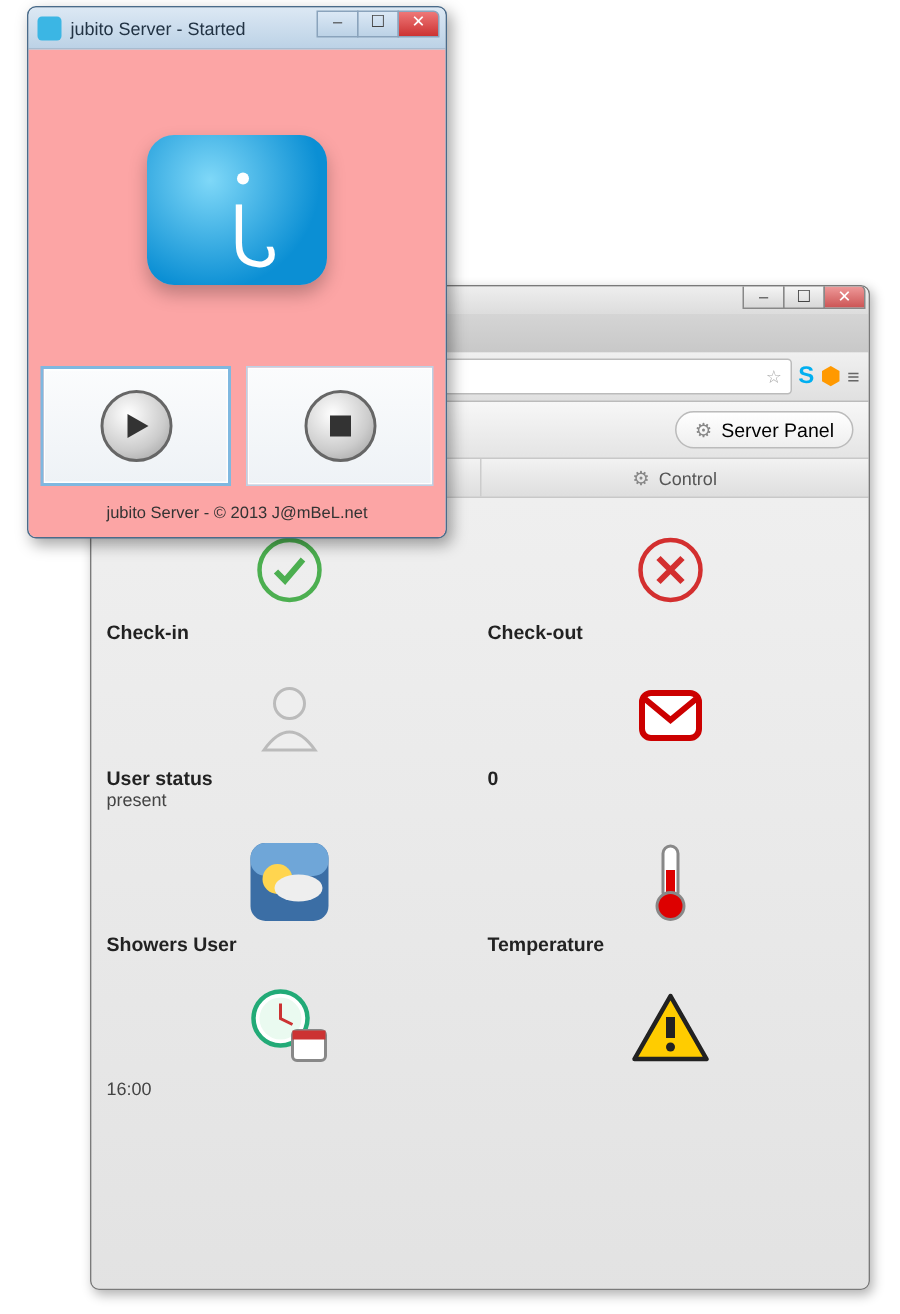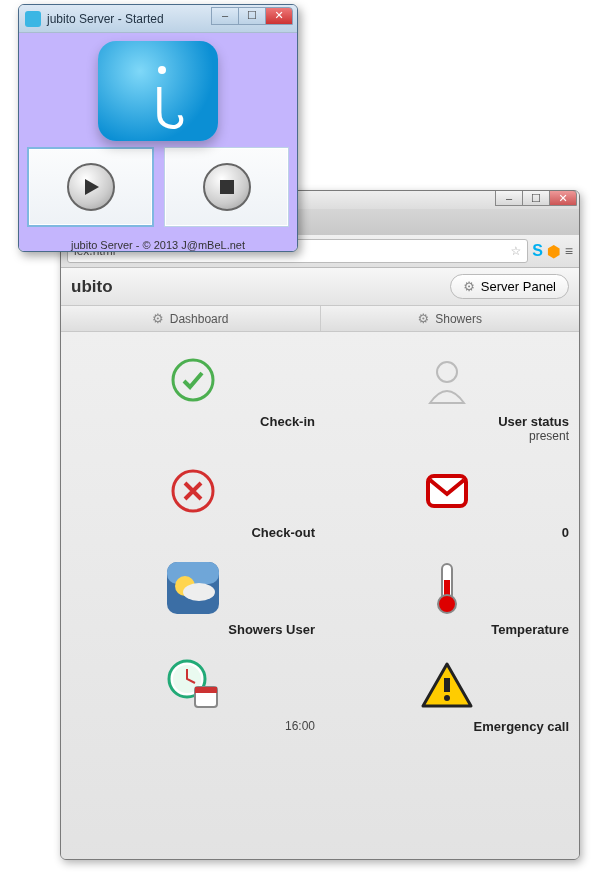--- a/index.html
+++ b/index.html
@@ -135,7 +135,7 @@
 .server {
   position: absolute;
   left: 18px; top: 4px;
-  width: 280px; height: 248px;
+  width: 280px; height: 355px;
   border: 1px solid #4a6b8a;
   border-radius: 6px;
   background: #eef2f6;

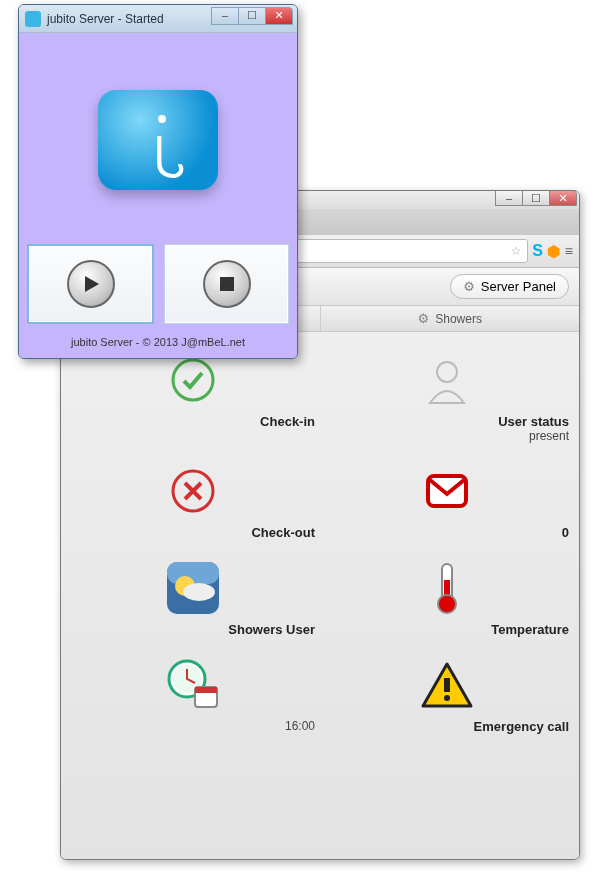--- a/index.html
+++ b/index.html
@@ -278,7 +278,7 @@
     </div>
     <div>
       <span class="gear">⚙</span>
-      <span>Showers</span>
+      <span>Control</span>
     </div>
   </div>
 

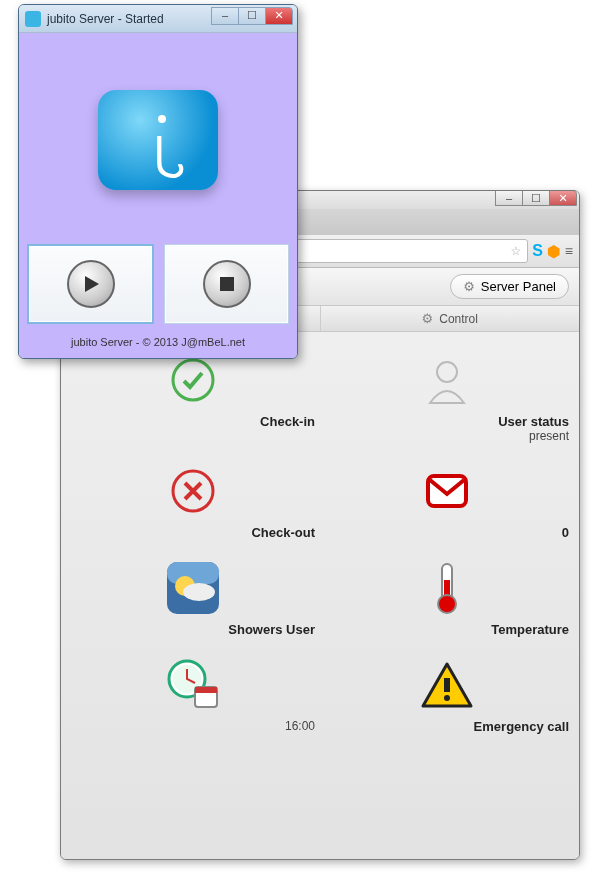--- a/index.html
+++ b/index.html
@@ -170,7 +170,7 @@
 
 .server-body {
   padding: 8px;
-  background: #c4b5fd;
+  background: #fca5a5;
   height: calc(100% - 28px);
   display: flex;
   flex-direction: column;

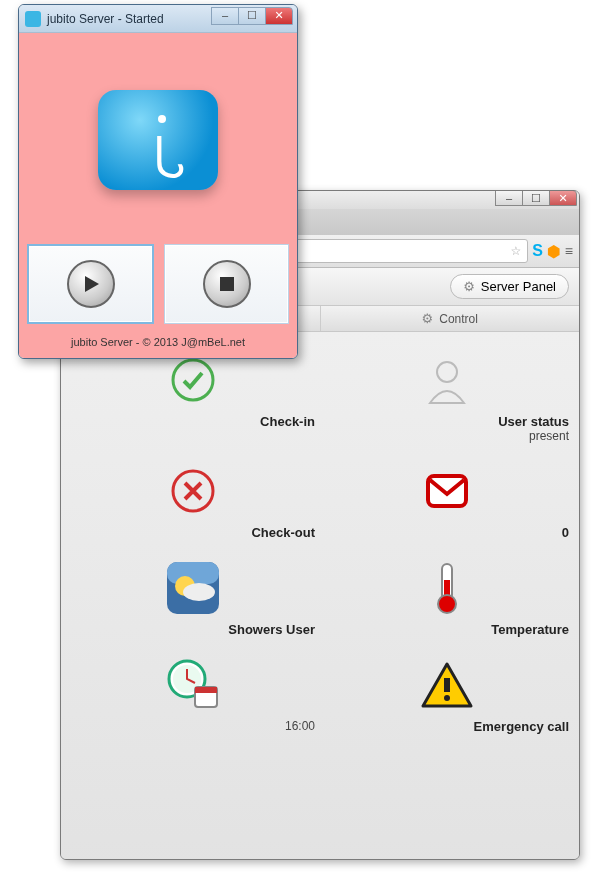--- a/index.html
+++ b/index.html
@@ -120,7 +120,7 @@
   padding: 20px 10px;
 }
 .tile {
-  text-align: right;
+  text-align: left;
   font-size: 13px;
 }
 .tile .icon-box {

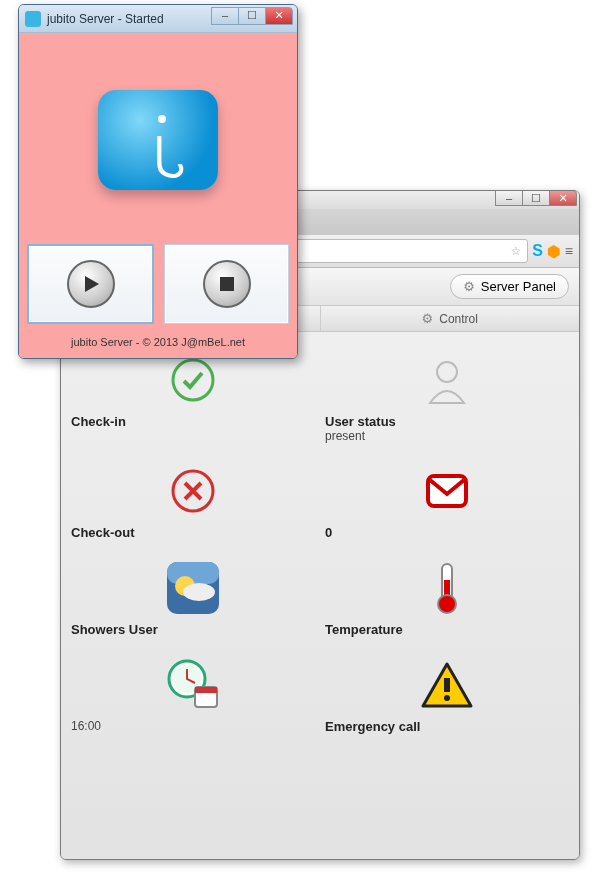--- a/index.html
+++ b/index.html
@@ -294,6 +294,15 @@
     </div>
     <div class="tile">
       <div class="icon-box">
+        <svg width="46" height="46">
+            <circle cx="23" cy="23" r="20" fill="none" stroke="#d32f2f" stroke-width="3"></circle>
+            <path d="M15 15 L31 31 M31 15 L15 31" stroke="#d32f2f" stroke-width="4"></path>
+          </svg>
+      </div>
+      <div class="label">Check-out</div>
+    </div>
+    <div class="tile">
+      <div class="icon-box">
         <svg width="50" height="50">
             <circle cx="25" cy="17" r="10" fill="#eee" stroke="#bbb" stroke-width="2"></circle>
             <path d="M8 48 q17 -24 34 0 Z" fill="#eee" stroke="#bbb" stroke-width="2"></path>
@@ -301,15 +310,6 @@
       </div>
       <div class="label">User status</div>
       <div class="sub">present</div>
-    </div>
-    <div class="tile">
-      <div class="icon-box">
-        <svg width="46" height="46">
-            <circle cx="23" cy="23" r="20" fill="none" stroke="#d32f2f" stroke-width="3"></circle>
-            <path d="M15 15 L31 31 M31 15 L15 31" stroke="#d32f2f" stroke-width="4"></path>
-          </svg>
-      </div>
-      <div class="label">Check-out</div>
     </div>
     <div class="tile">
       <div class="icon-box">

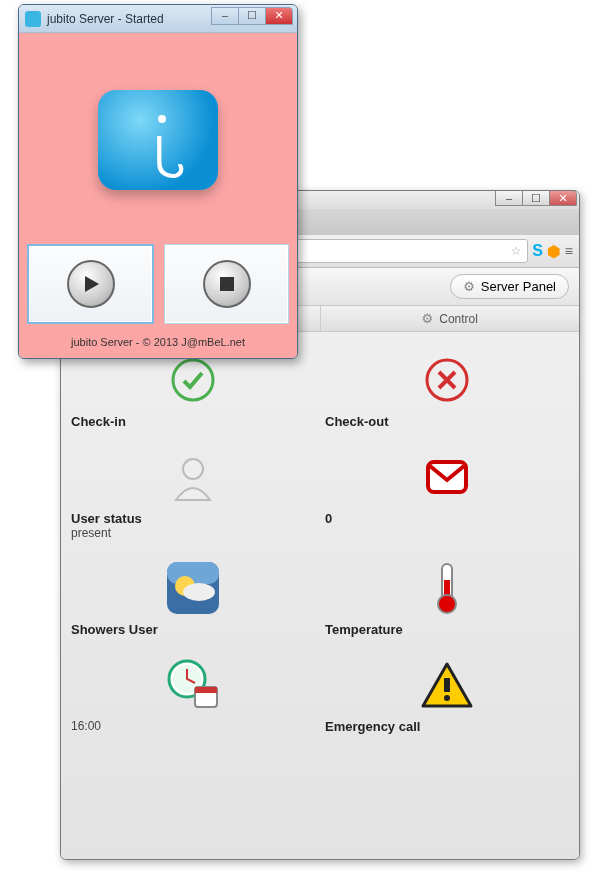--- a/index.html
+++ b/index.html
@@ -361,7 +361,6 @@
             <circle cx="28" cy="38" r="3" fill="#222"></circle>
           </svg>
       </div>
-      <div class="label">Emergency call</div>
     </div>
   </div>
 </div>

